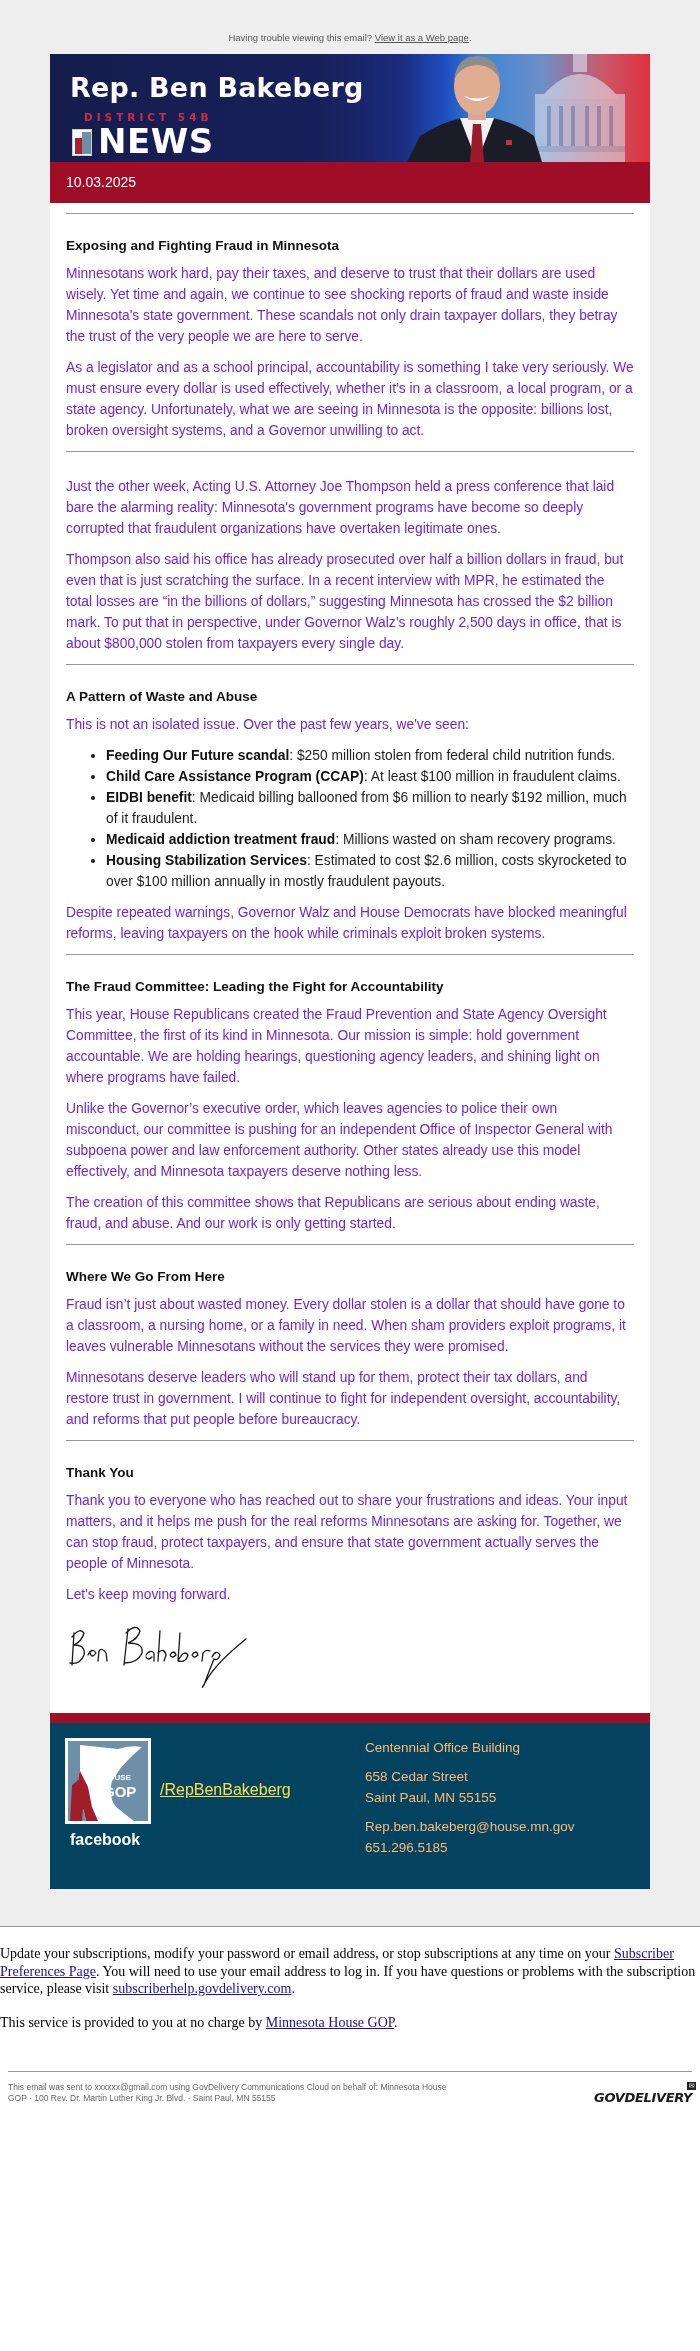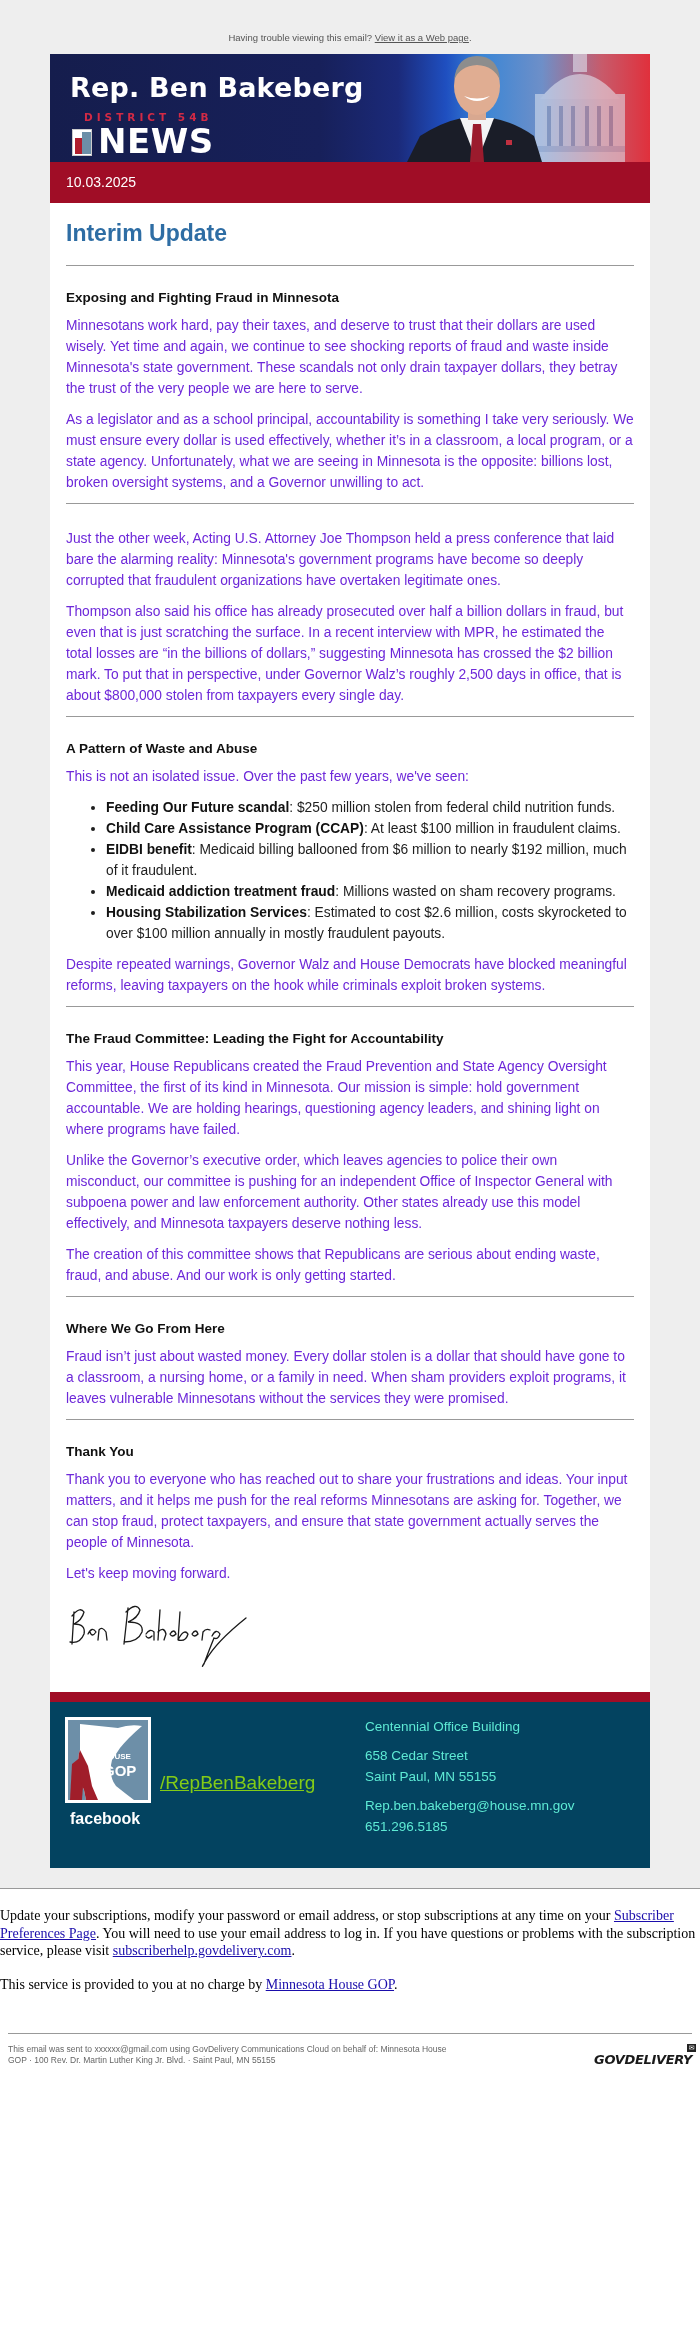--- a/index.html
+++ b/index.html
@@ -10,7 +10,7 @@
     font-family: "Liberation Sans", sans-serif;
     color: #1a1a1a;
   }
-  .outer-bg { background: #eeeeee; padding-top: 32px; padding-bottom: 20px; }
+  .outer-bg { background: #eeeeee; padding-top: 32px; padding-bottom: 37px; }
   .preheader {
     text-align: center;
     font-size: 9.5px;

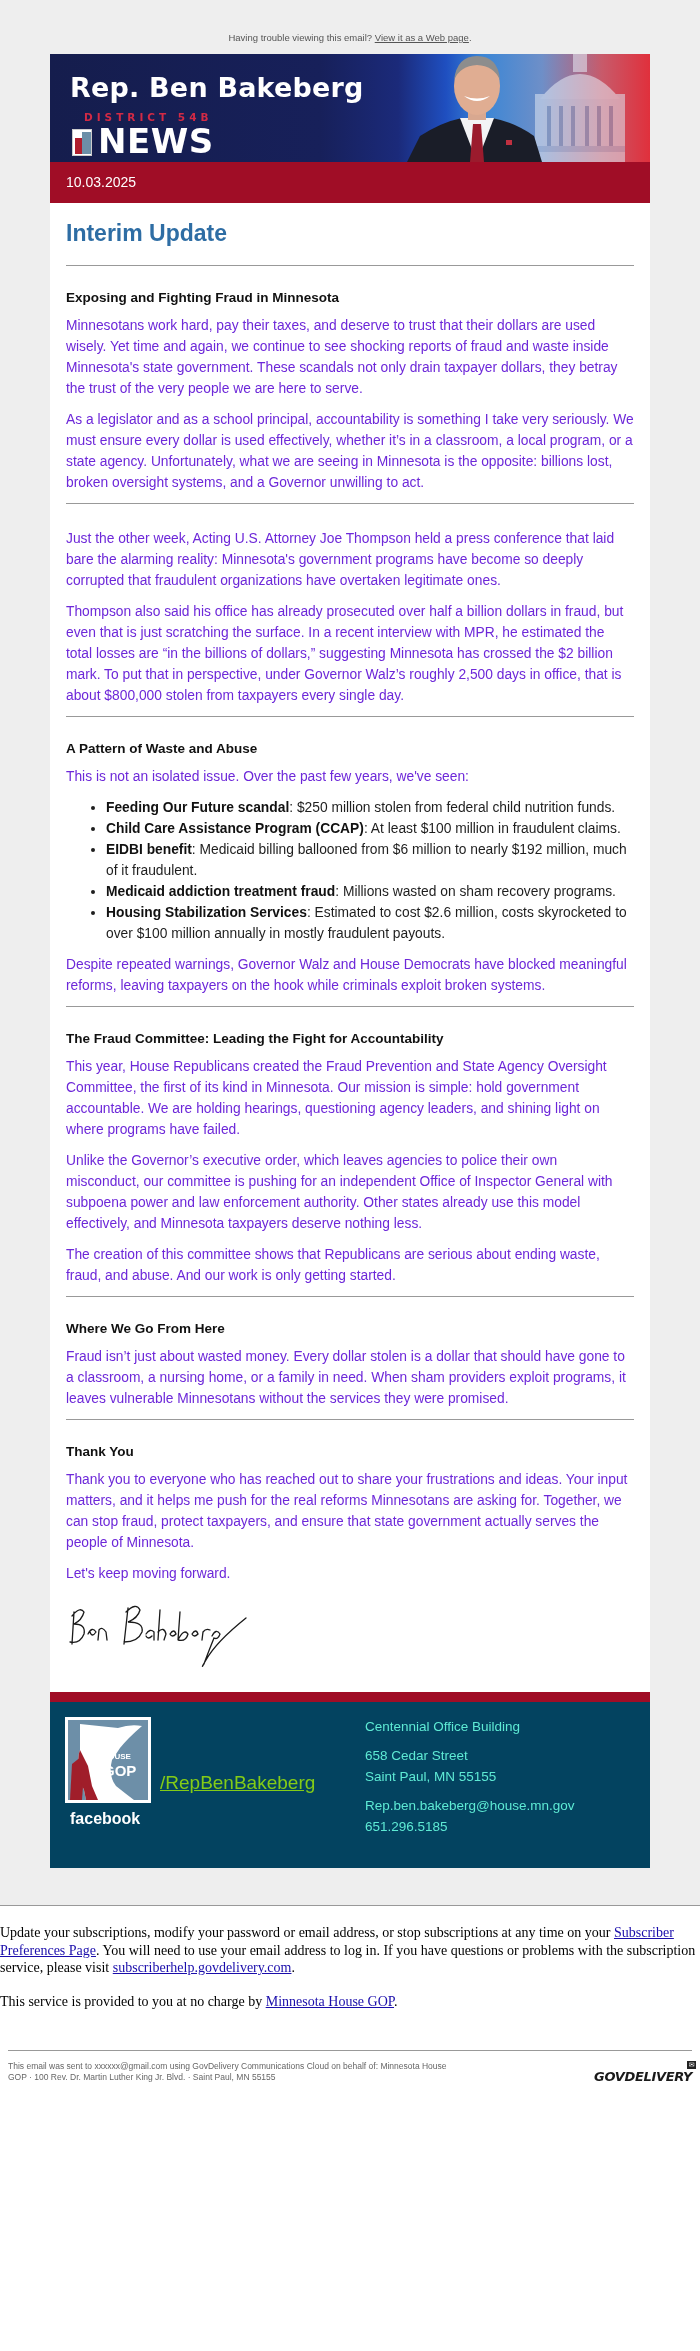--- a/index.html
+++ b/index.html
@@ -210,7 +210,6 @@
     </div>
 
     <div class="content">
-      <h1 class="page-title">Interim Update</h1>
       <hr class="divider">
 
       

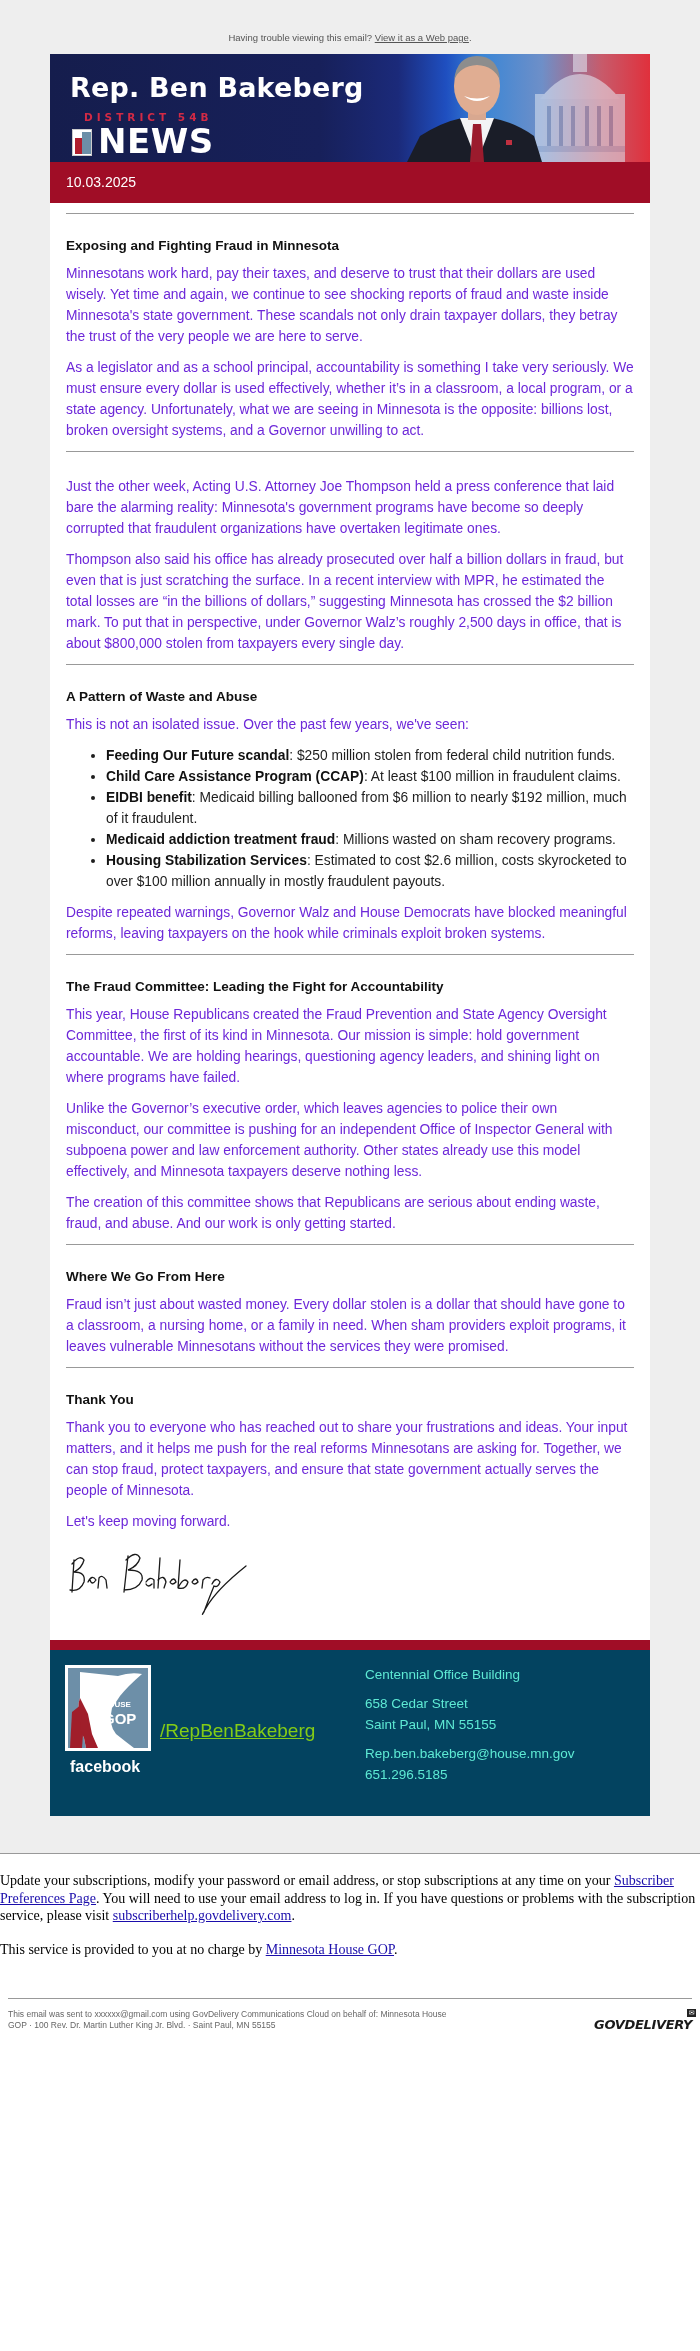--- a/index.html
+++ b/index.html
@@ -255,6 +255,7 @@
       <section>
         <h3 class="section">Where We Go From Here</h3>
         <p class="body">Fraud isn’t just about wasted money. Every dollar stolen is a dollar that should have gone to a classroom, a nursing home, or a family in need. When sham providers exploit programs, it leaves vulnerable Minnesotans without the services they were promised.</p>
+        <p class="body">Minnesotans deserve leaders who will stand up for them, protect their tax dollars, and restore trust in government. I will continue to fight for independent oversight, accountability, and reforms that put people before bureaucracy.</p>
       </section>
       <hr class="divider">
 

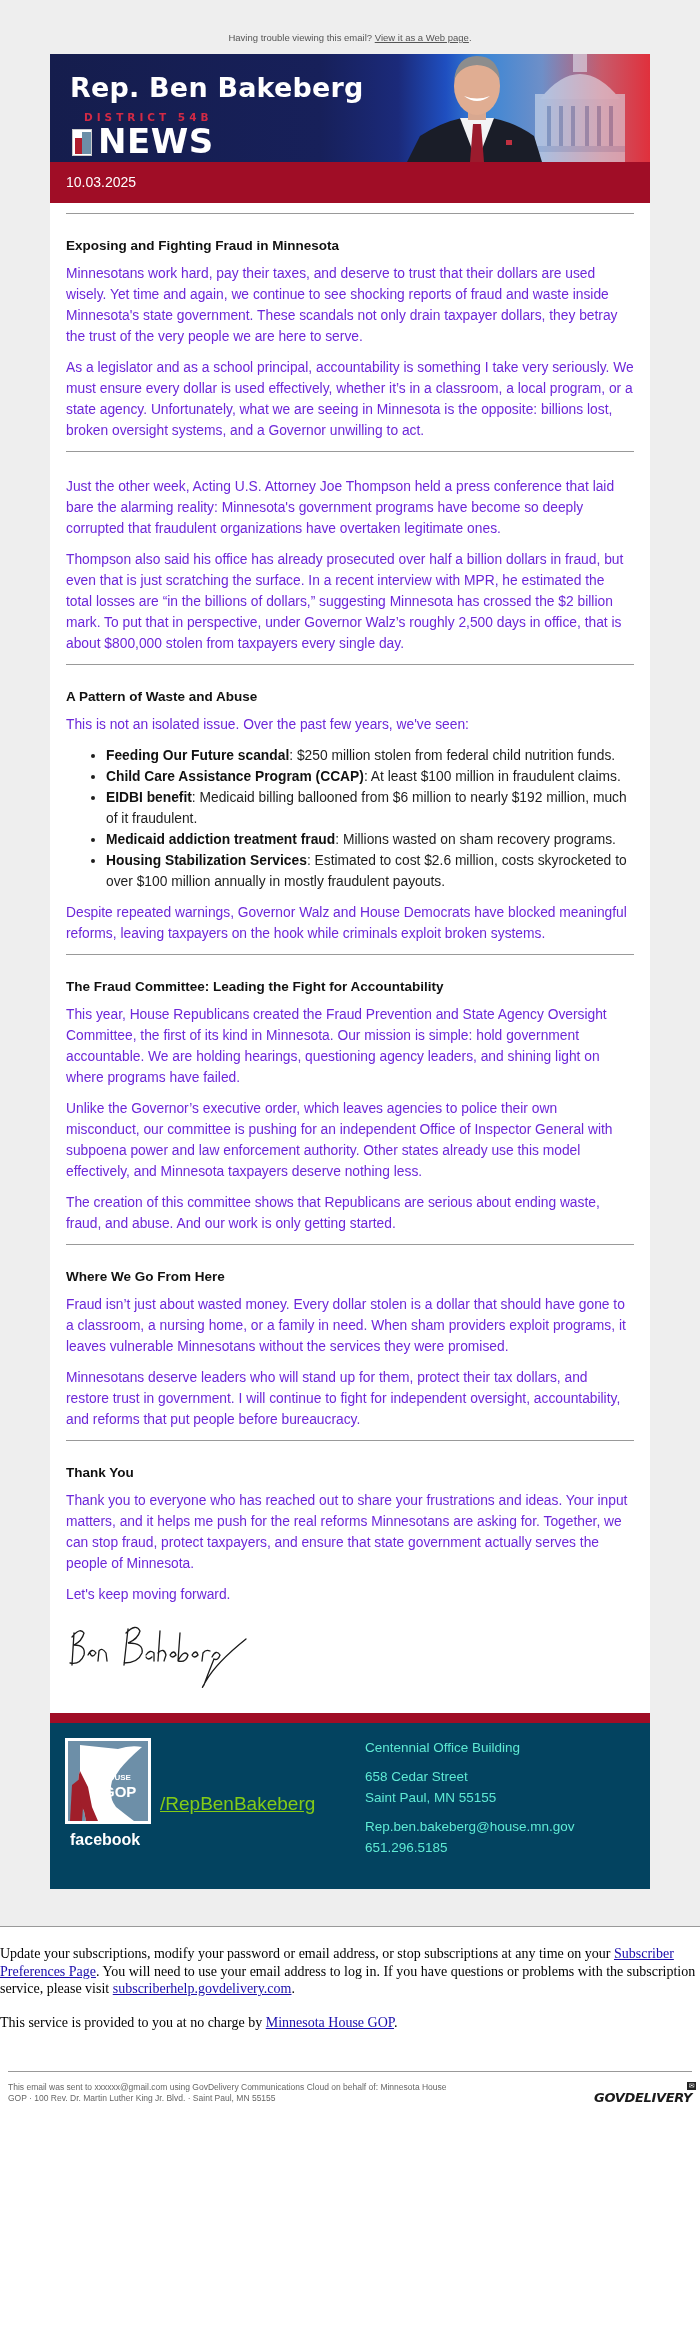--- a/index.html
+++ b/index.html
@@ -130,7 +130,7 @@
   }
   .contact {
     position: absolute; left: 315px; top: 14px;
-    font-size: 13.5px; line-height: 21px; color: #5eead4;
+    font-size: 13.5px; line-height: 21px; color: #fdba74;
   }
   .contact p { margin: 0 0 8px 0; }
   .subscribe-area {

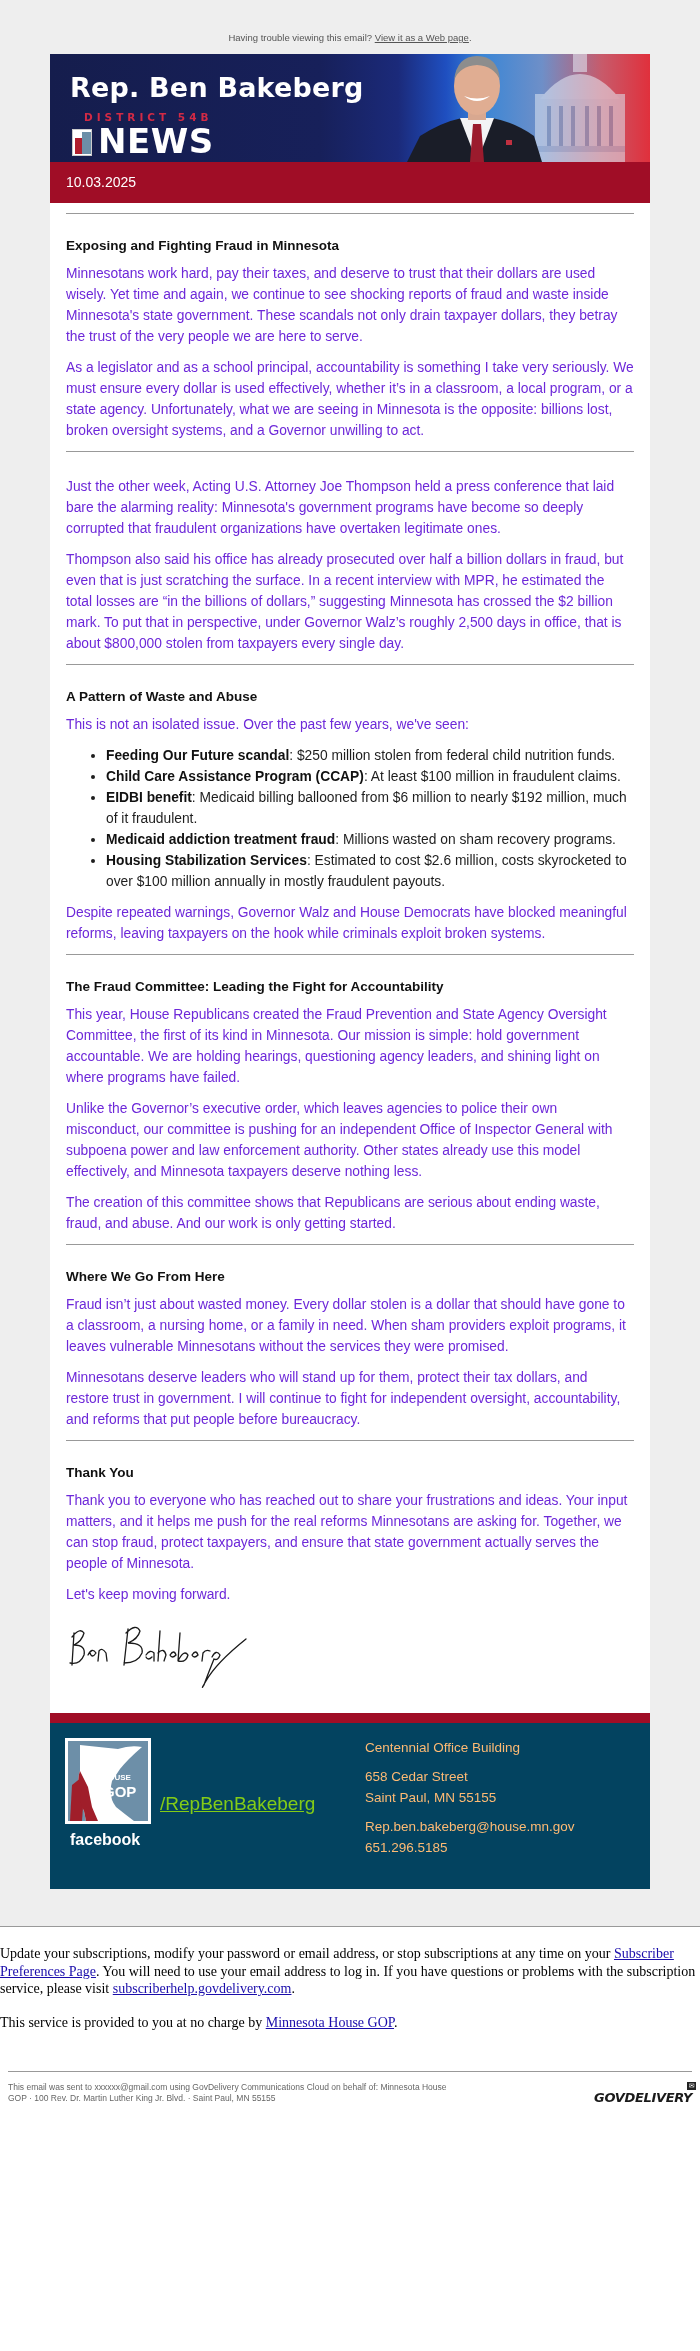--- a/index.html
+++ b/index.html
@@ -125,8 +125,8 @@
     font-weight: bold; font-size: 16px; color: #fff;
   }
   .fb-link {
-    position: absolute; left: 110px; top: 70px;
-    font-size: 19px; color: #84cc16; text-decoration: underline;
+    position: absolute; left: 110px; top: 58px;
+    font-size: 16px; color: #fde047; text-decoration: underline;
   }
   .contact {
     position: absolute; left: 315px; top: 14px;

